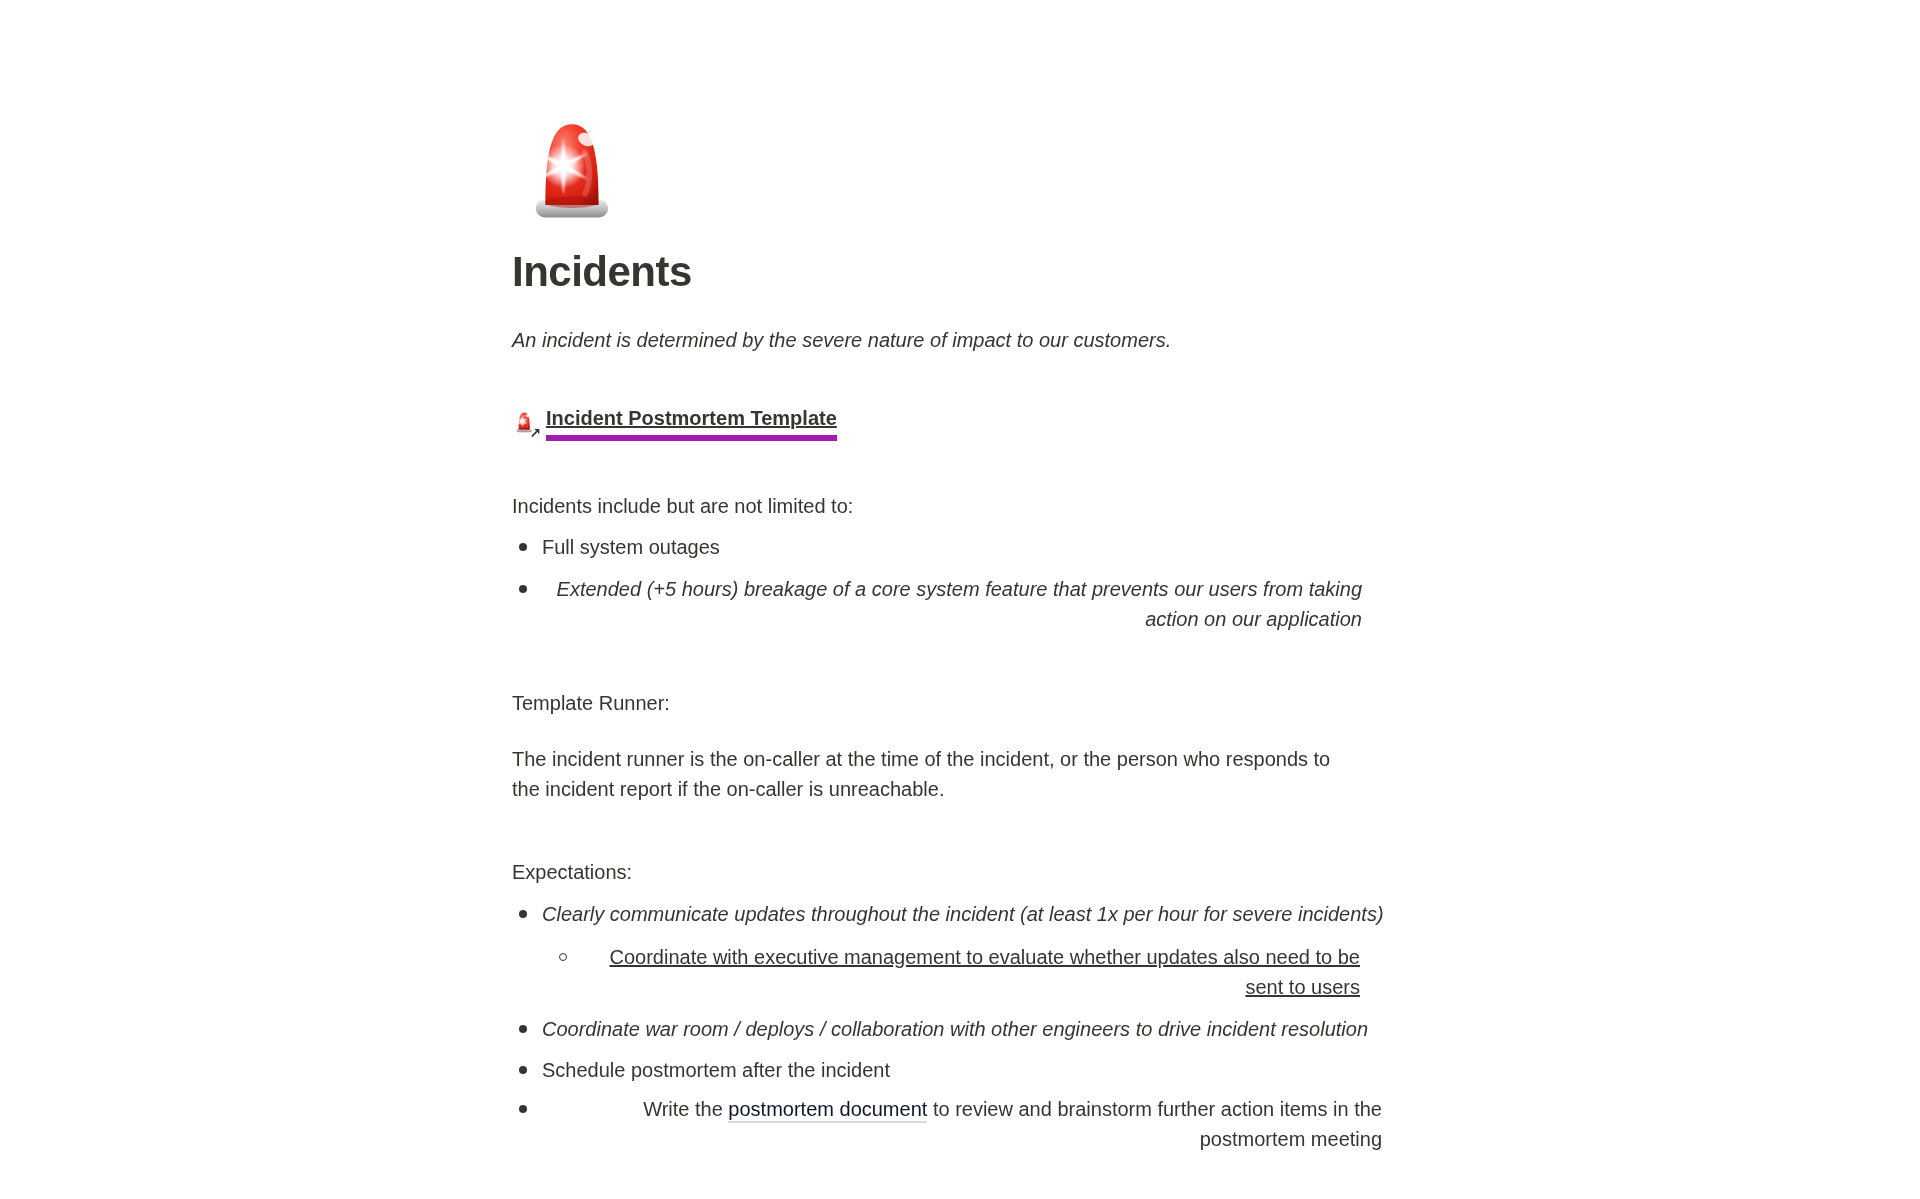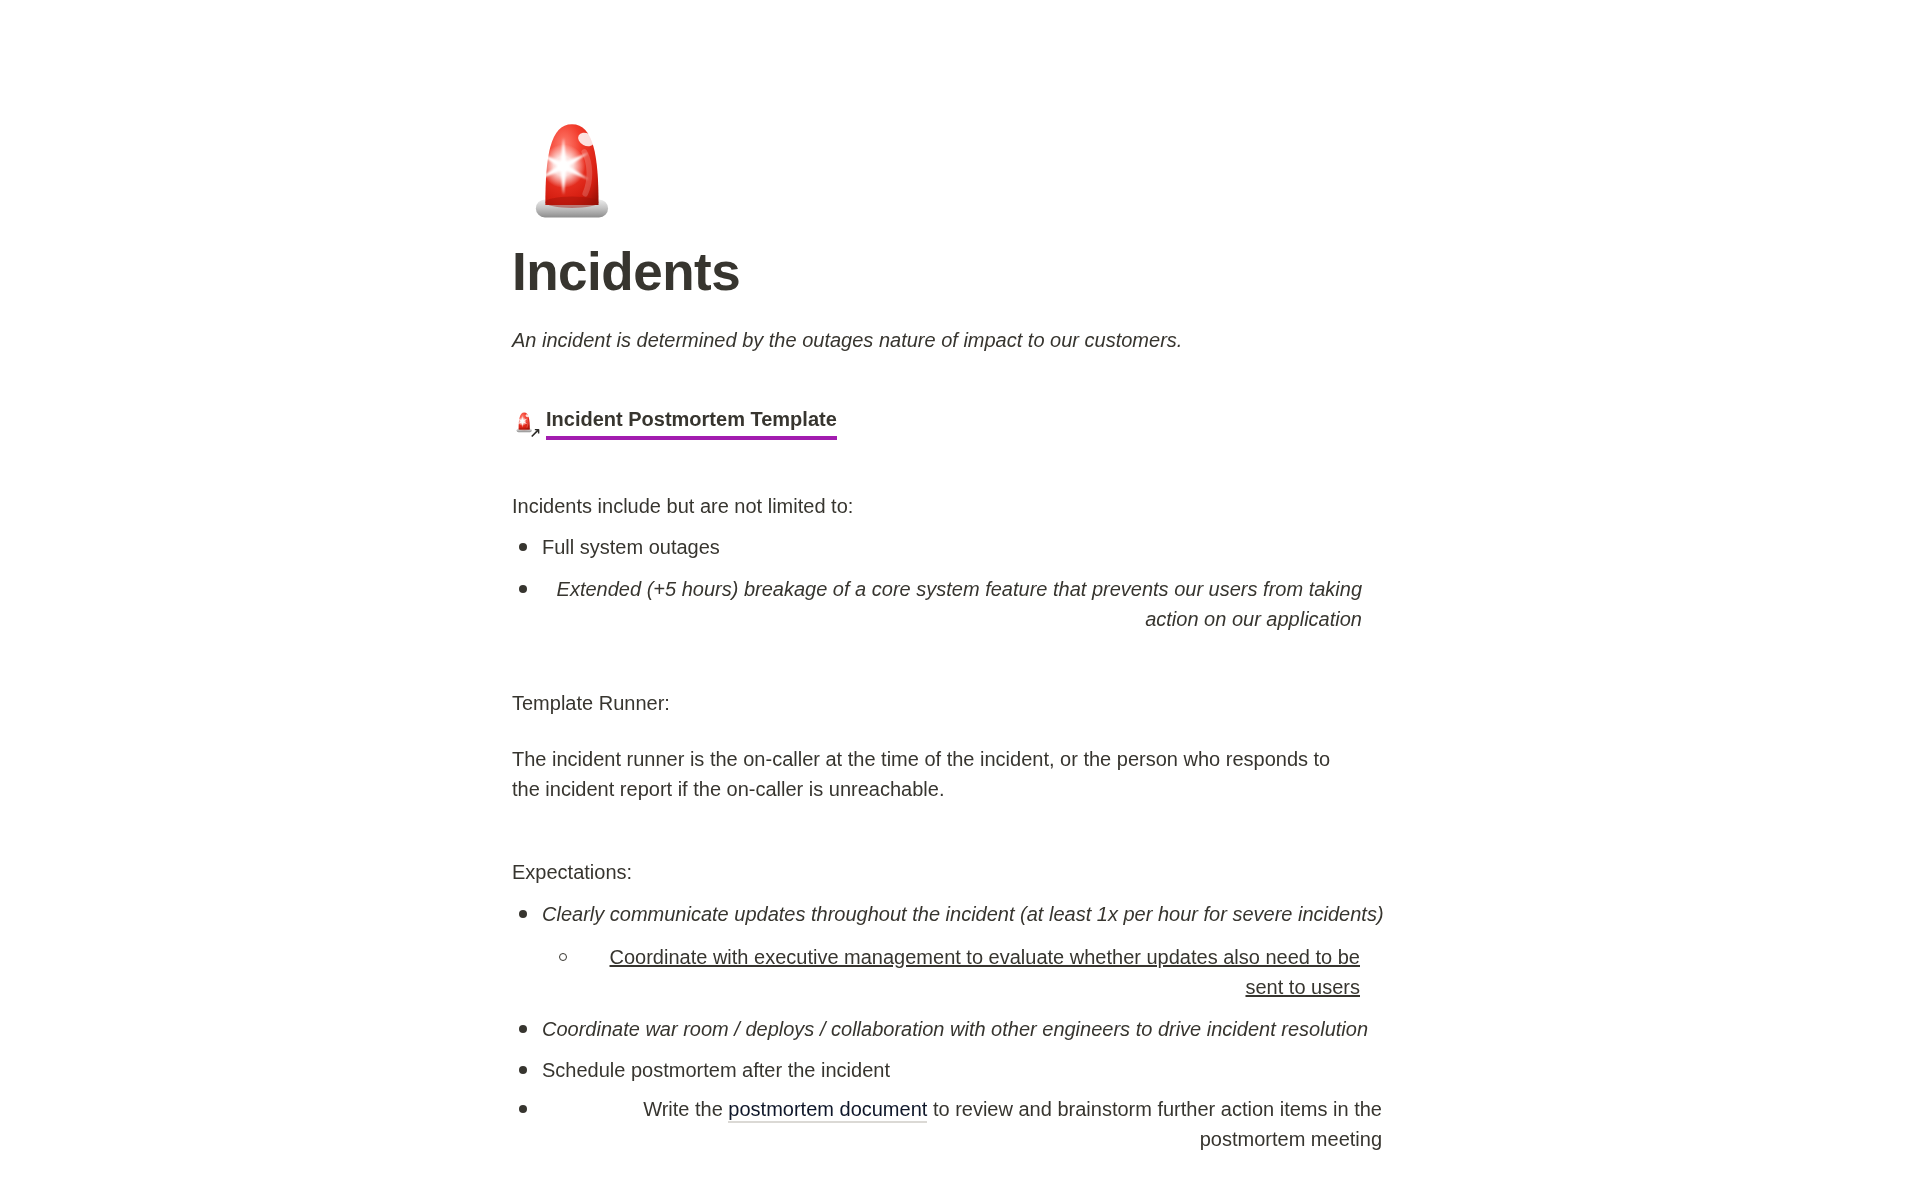--- a/index.html
+++ b/index.html
@@ -31,7 +31,7 @@
   .page-title {
     margin: 14px 0 0 0;
     padding-left: 2px;
-    font-size: 53px;
+    font-size: 42px;
     line-height: 64px;
     font-weight: bold;
     letter-spacing: -0.5px;

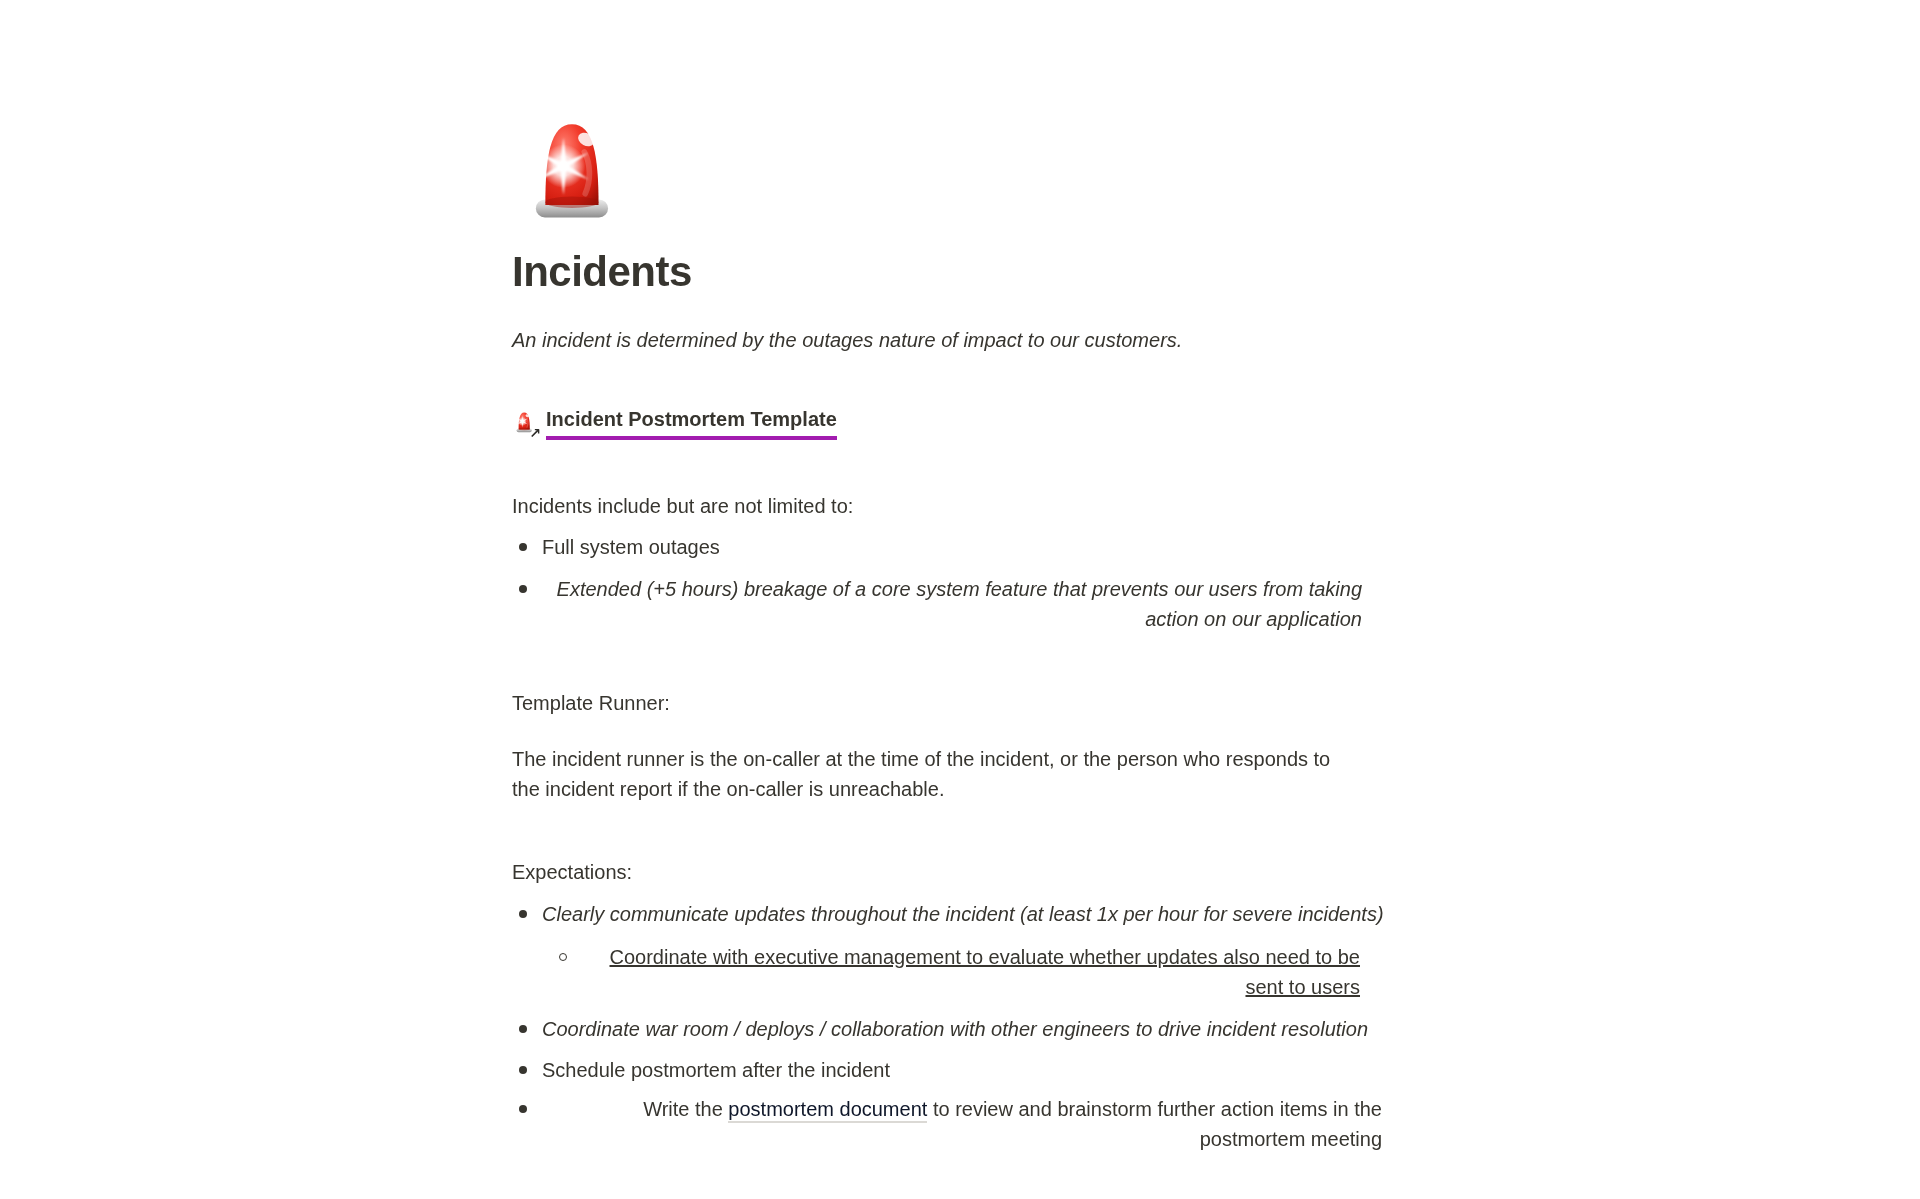--- a/index.html
+++ b/index.html
@@ -166,7 +166,7 @@
 
   <h1 class="page-title">Incidents</h1>
 
-  <div class="subtitle">An incident is determined by the outages nature of impact to our customers.</div>
+  <div class="subtitle">An incident is determined by the severe nature of impact to our customers.</div>
 
   <div class="link-row">
     <span class="link-icon-wrap">

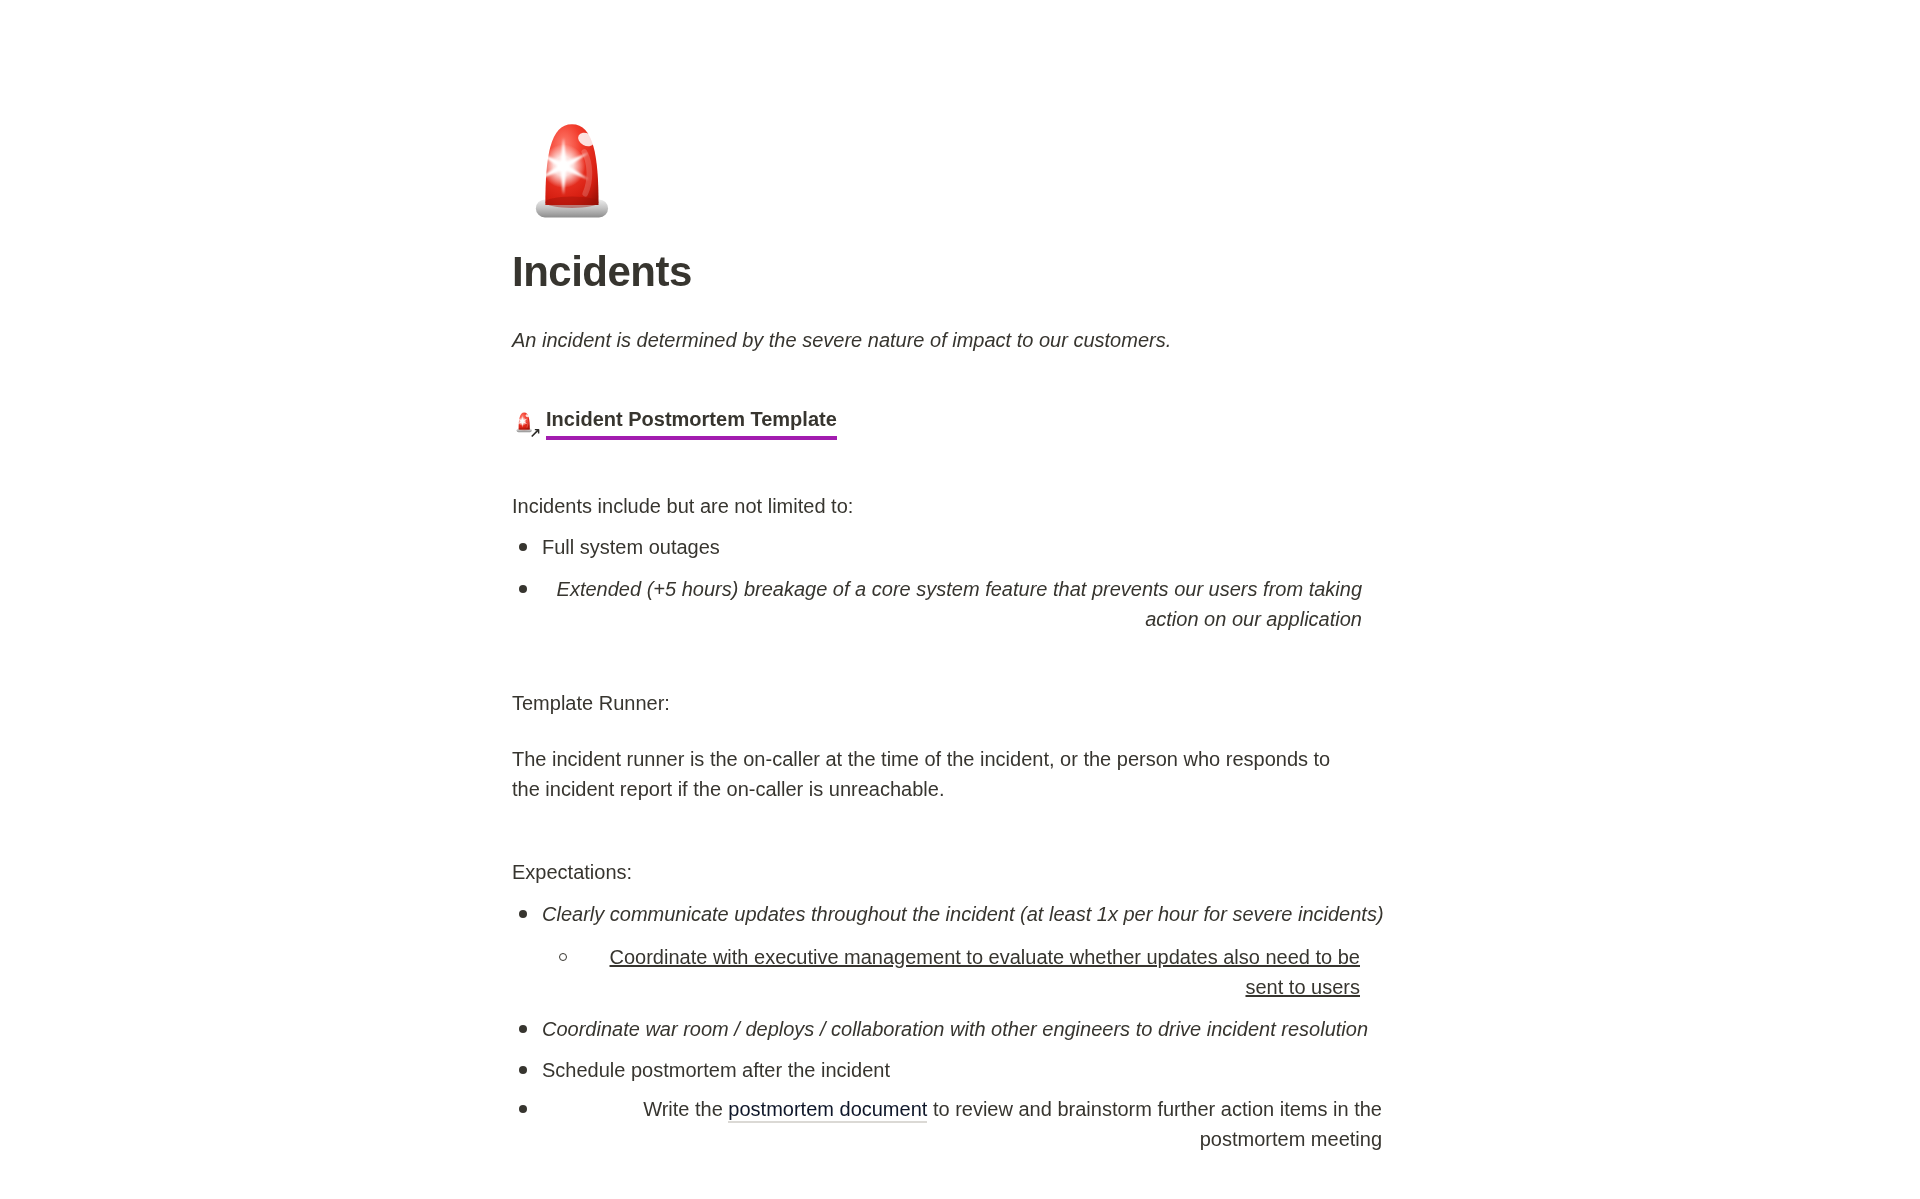--- a/index.html
+++ b/index.html
@@ -72,8 +72,9 @@
   }
   .link-label {
     font-weight: 600;
-    border-bottom: 4px solid #a21caf;
+    border-bottom: 6px solid #a21caf;
     padding-bottom: 2px;
+    text-decoration: underline;
   }
   
   .label-block { padding-left: 2px; }

